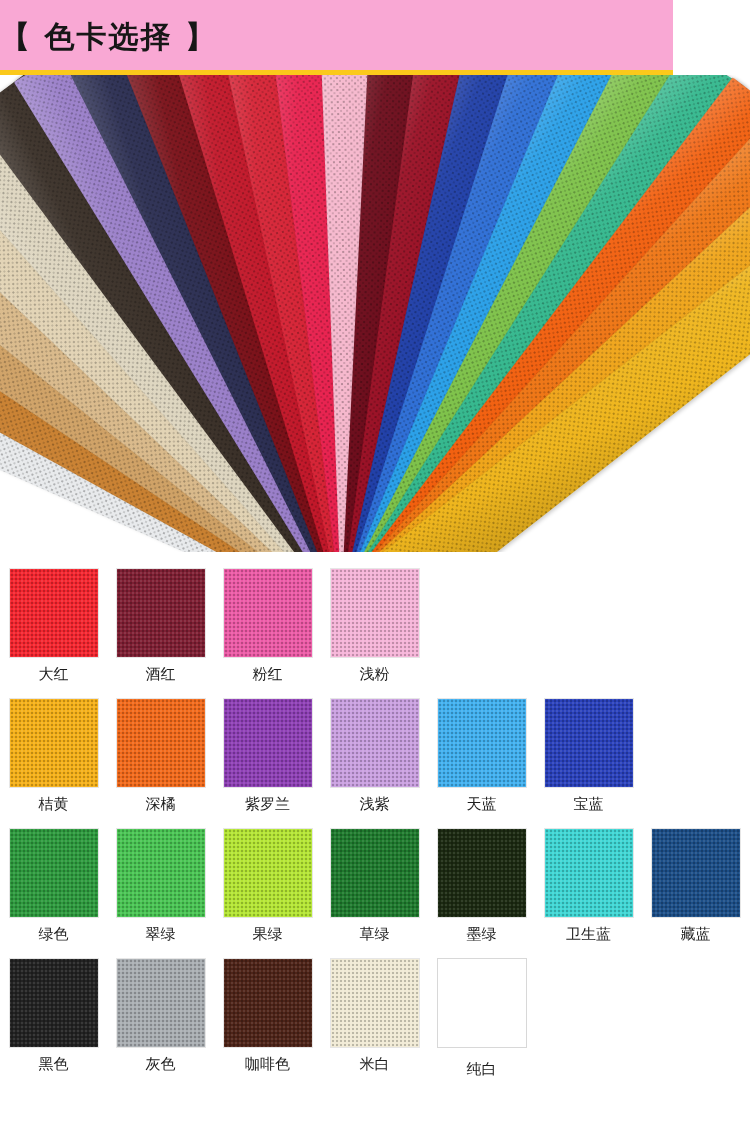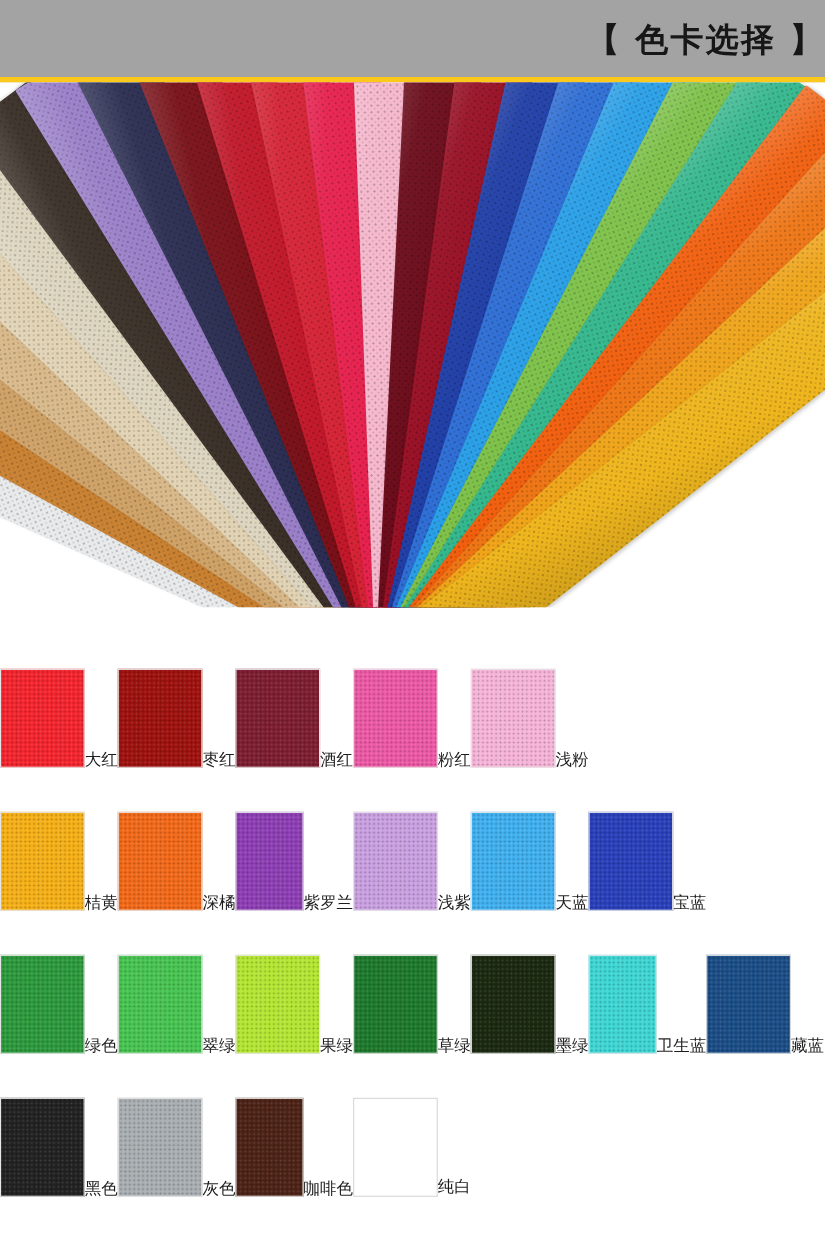--- a/index.html
+++ b/index.html
@@ -17,12 +17,12 @@
 
   
   .header {
-    width: 750px;
+    width: 673px;
     height: 75px;
-    background: #a3a3a3;
+    background: #f9a8d4;
     display: flex;
     align-items: center;
-    justify-content: flex-end;
+    justify-content: flex-start;
     position: relative;
     box-sizing: border-box;
   }

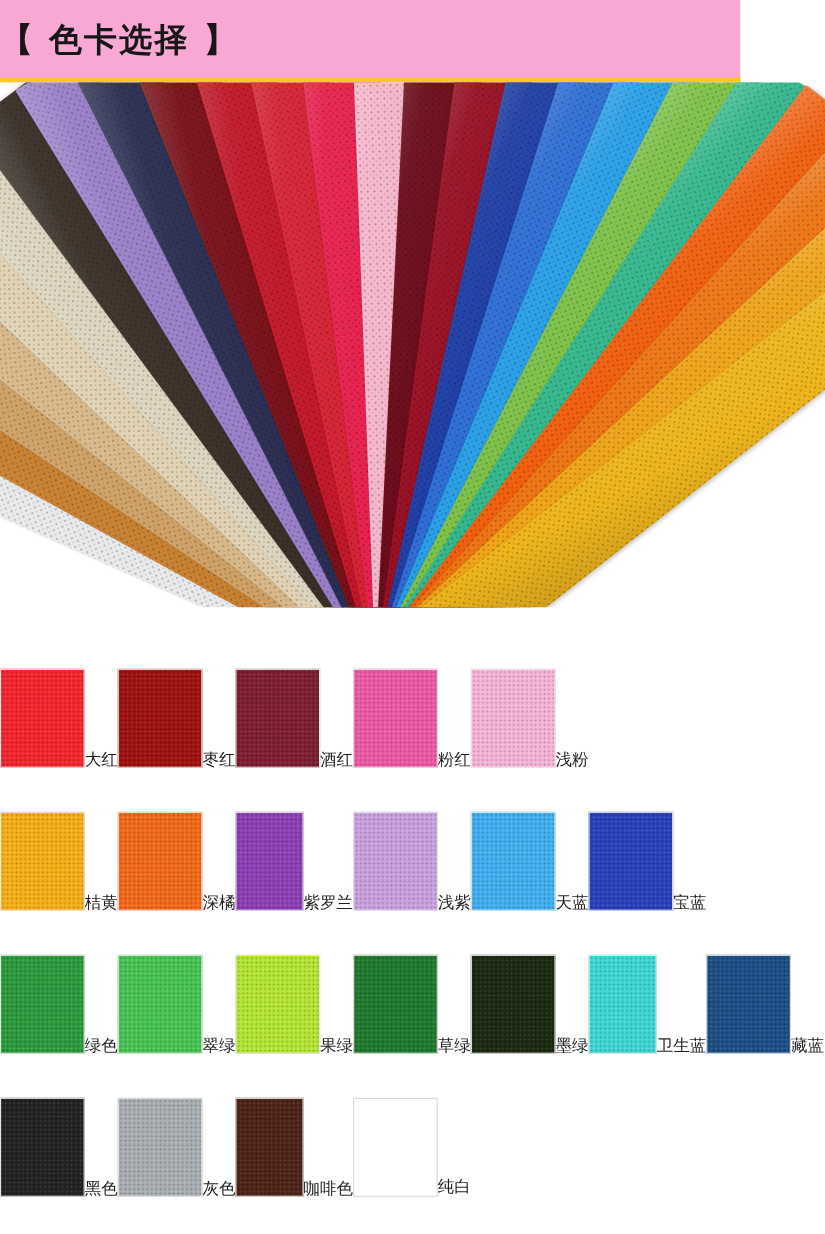--- a/index.html
+++ b/index.html
@@ -110,8 +110,8 @@
     width: 107px;
     margin-left: 0;
     display: flex;
-    flex-direction: row;
-    align-items: flex-end;
+    flex-direction: column;
+    align-items: center;
     box-sizing: border-box;
   }
   .swatch-chip {

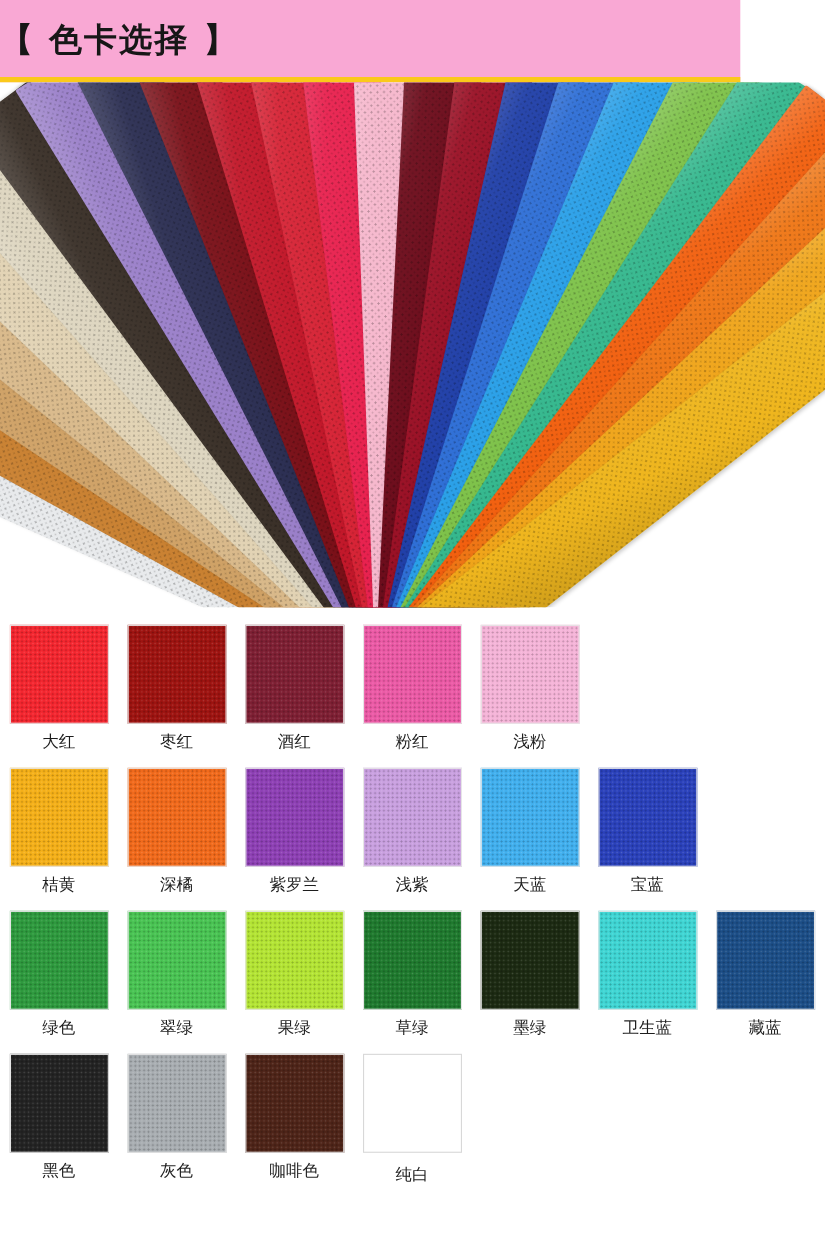--- a/index.html
+++ b/index.html
@@ -196,10 +196,6 @@
         <div class="swatch-label">大红</div>
       </div>
       <div class="swatch-cell">
-        <div class="swatch-chip" style="background: rgb(158, 19, 16);"></div>
-        <div class="swatch-label">枣红</div>
-      </div>
-      <div class="swatch-cell">
         <div class="swatch-chip" style="background: rgb(126, 31, 51);"></div>
         <div class="swatch-label">酒红</div>
       </div>

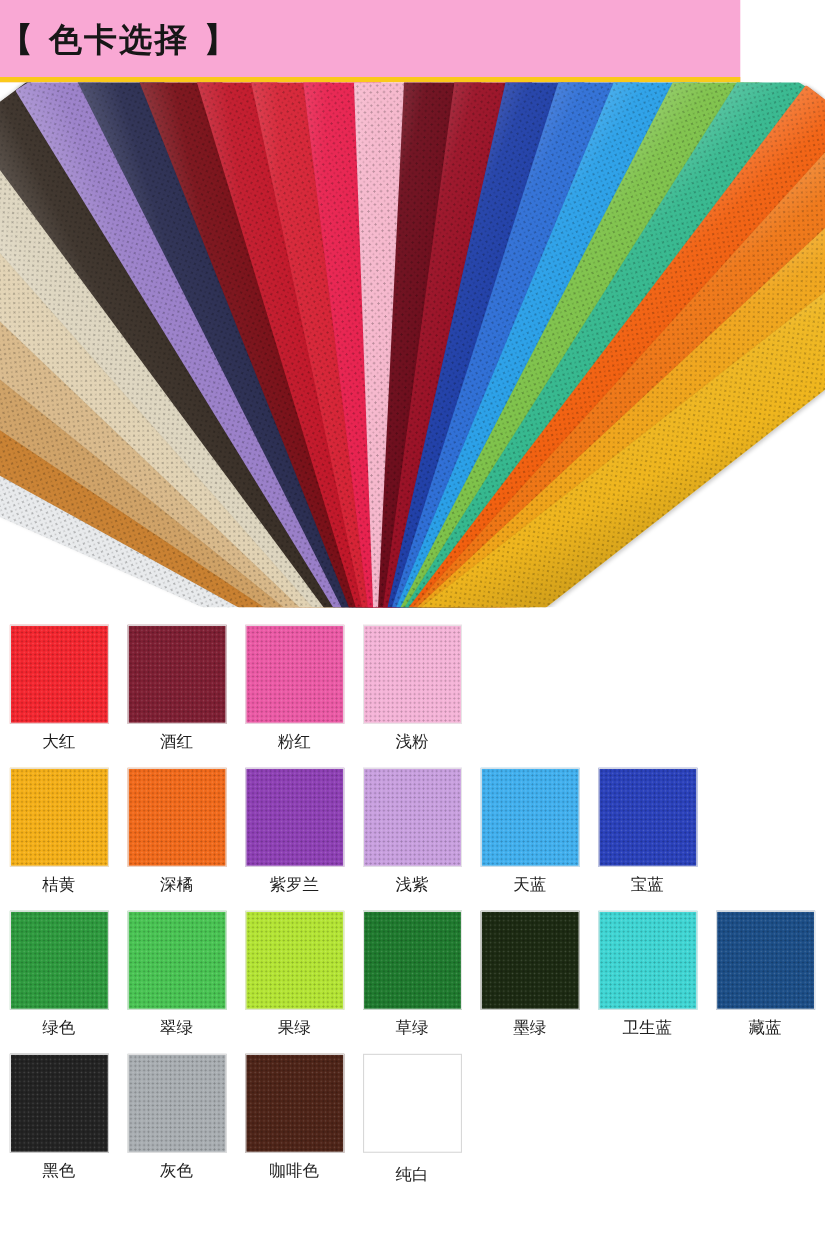--- a/index.html
+++ b/index.html
@@ -277,6 +277,10 @@
         <div class="swatch-chip" style="background: rgb(78, 36, 24);"></div>
         <div class="swatch-label">咖啡色</div>
       </div>
+      <div class="swatch-cell">
+        <div class="swatch-chip" style="background: rgb(240, 234, 213);"></div>
+        <div class="swatch-label">米白</div>
+      </div>
       <div class="swatch-cell lowered">
         <div class="swatch-chip no-texture light-border" style="background: rgb(255, 255, 255);"></div>
         <div class="swatch-label">纯白</div>

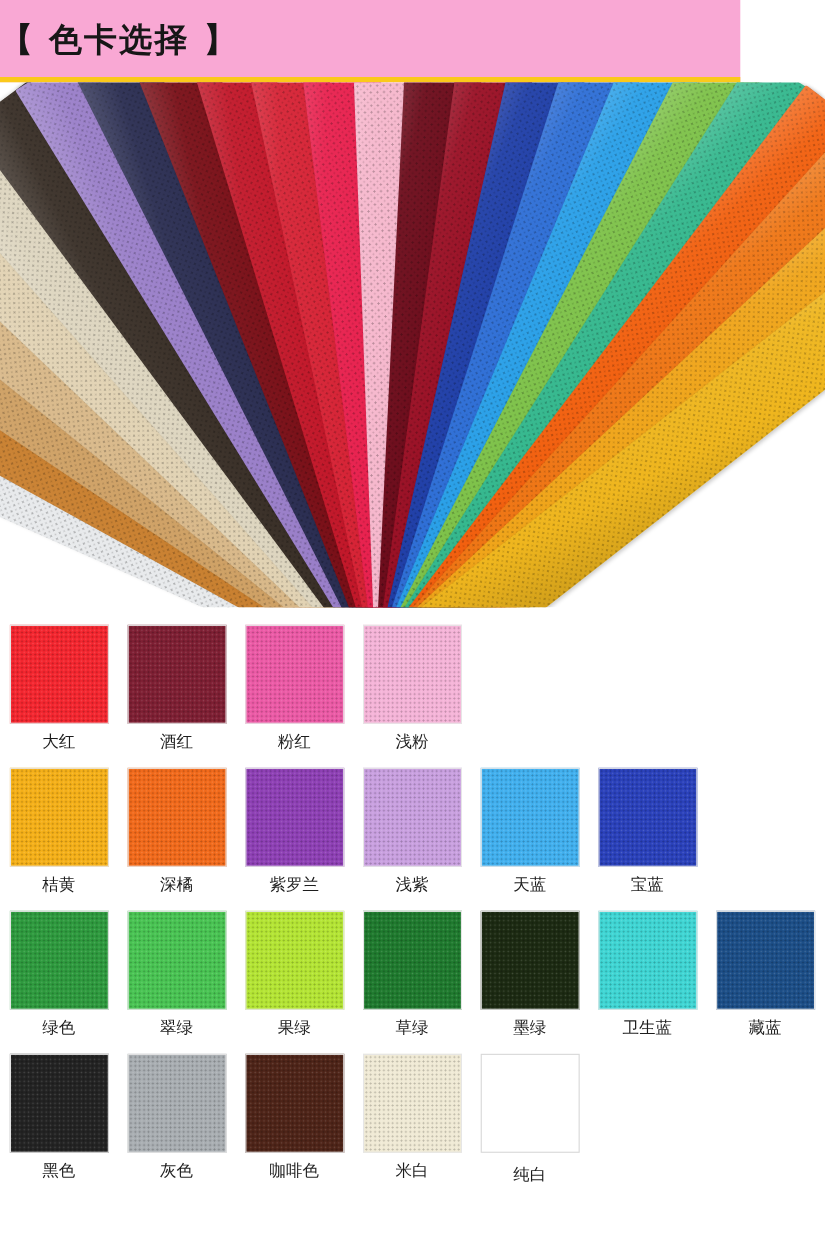--- a/index.html
+++ b/index.html
@@ -148,7 +148,6 @@
   }
   .swatch-cell.lowered .swatch-label {
     margin-top: 14px;
-    font-family: Liberation Mono, monospace;
   }
 </style>
 </head>

